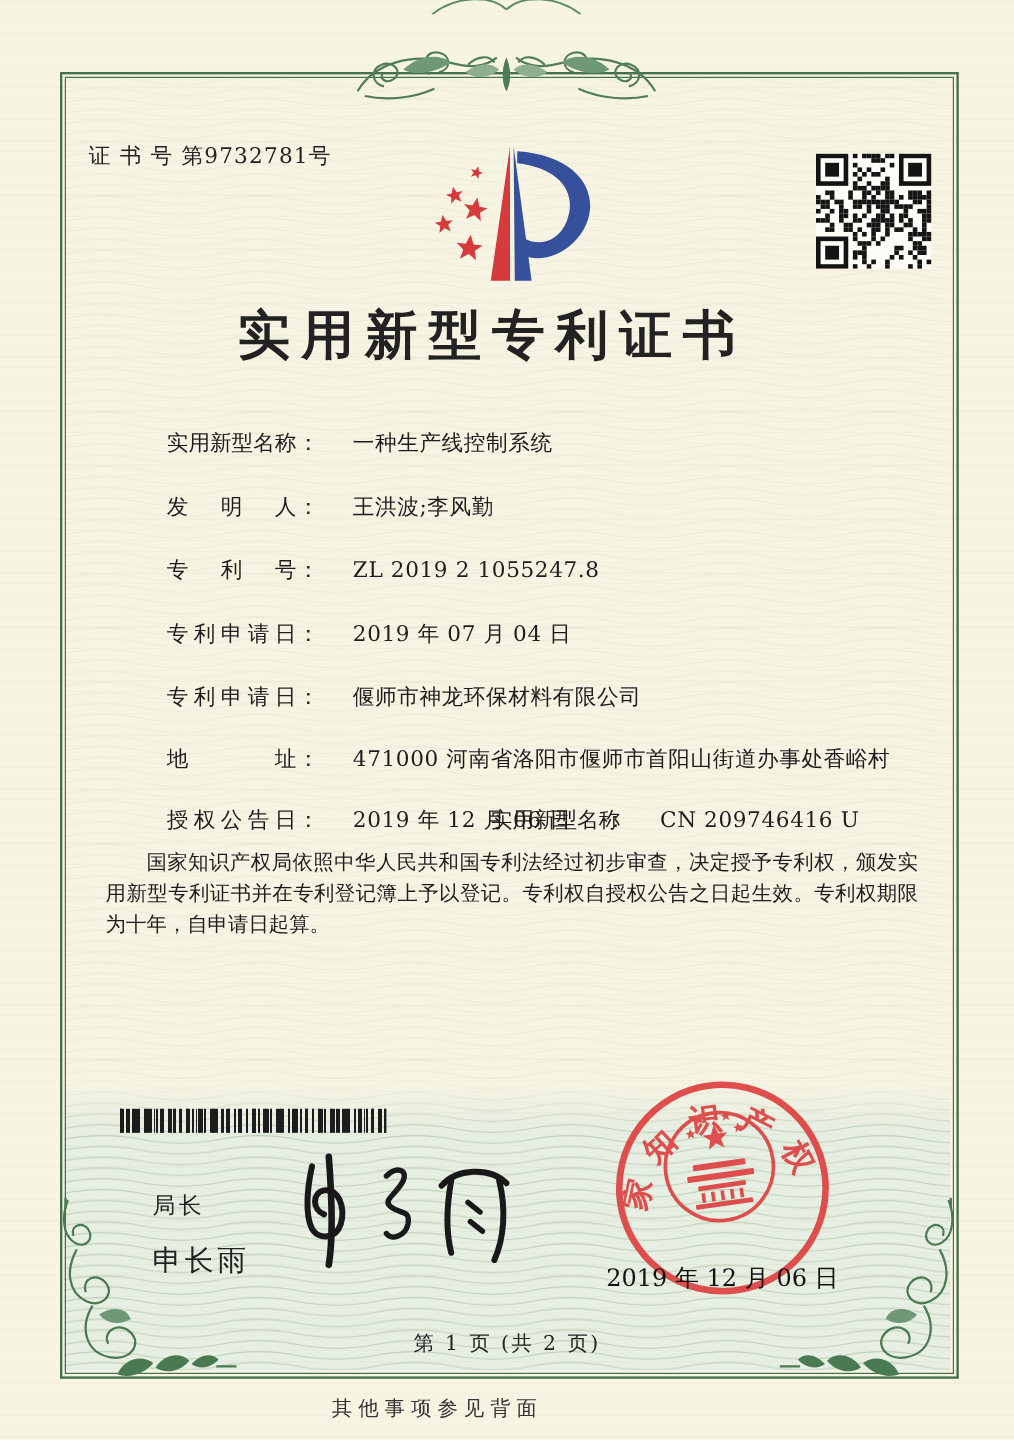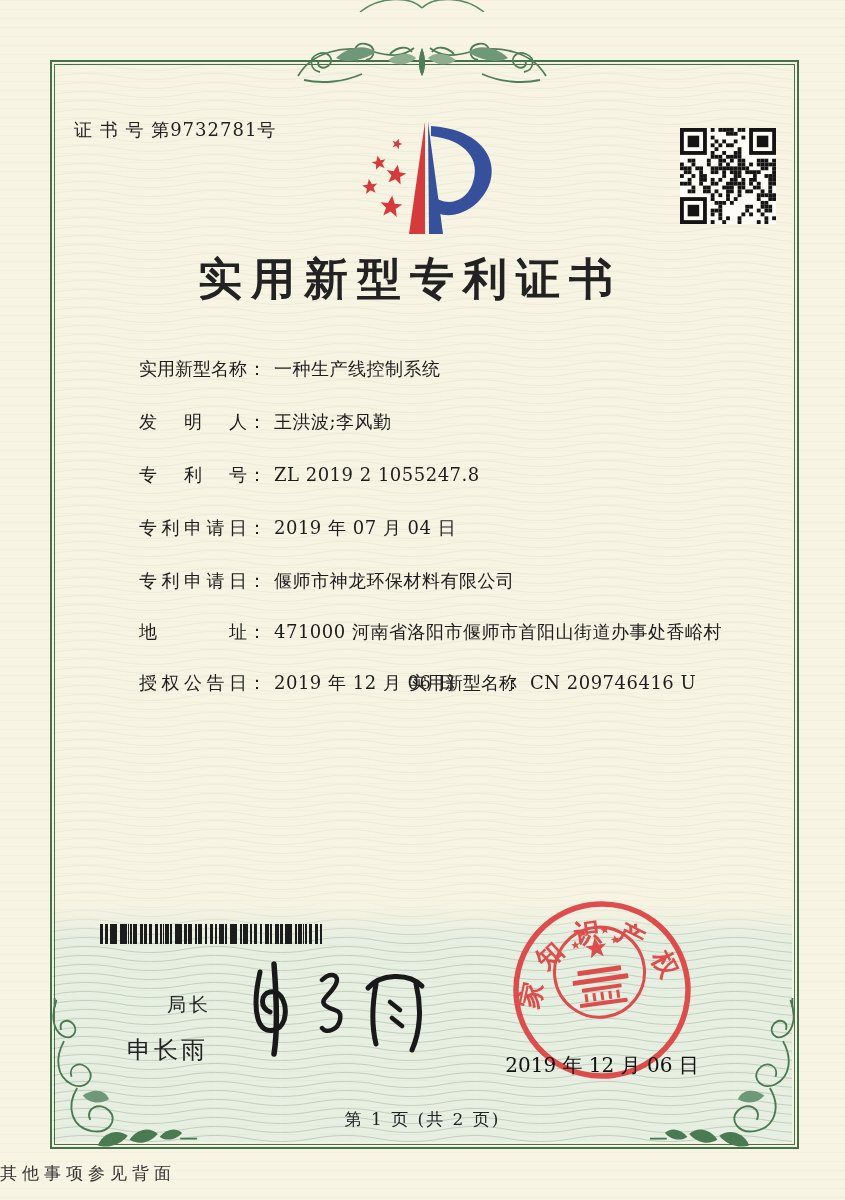--- a/index.html
+++ b/index.html
@@ -29,7 +29,7 @@
   .frow{position:absolute;left:100px;font-size:18px;white-space:nowrap;z-index:5;color:#1d1d1d;}
   .flabel{display:inline-block;width:108px;text-align:justify;text-align-last:justify;vertical-align:bottom;margin-left:39px;}
   .fcolon{display:inline-block;margin:0 8px 0 1px;}
-  .fvalue{letter-spacing:0.5px;}
+  .fvalue{letter-spacing:0.5px;margin-left:20px;}
   .grant2{position:absolute;left:270px;top:0;white-space:nowrap;}
   .grant2 .flabel{width:94px;}
   

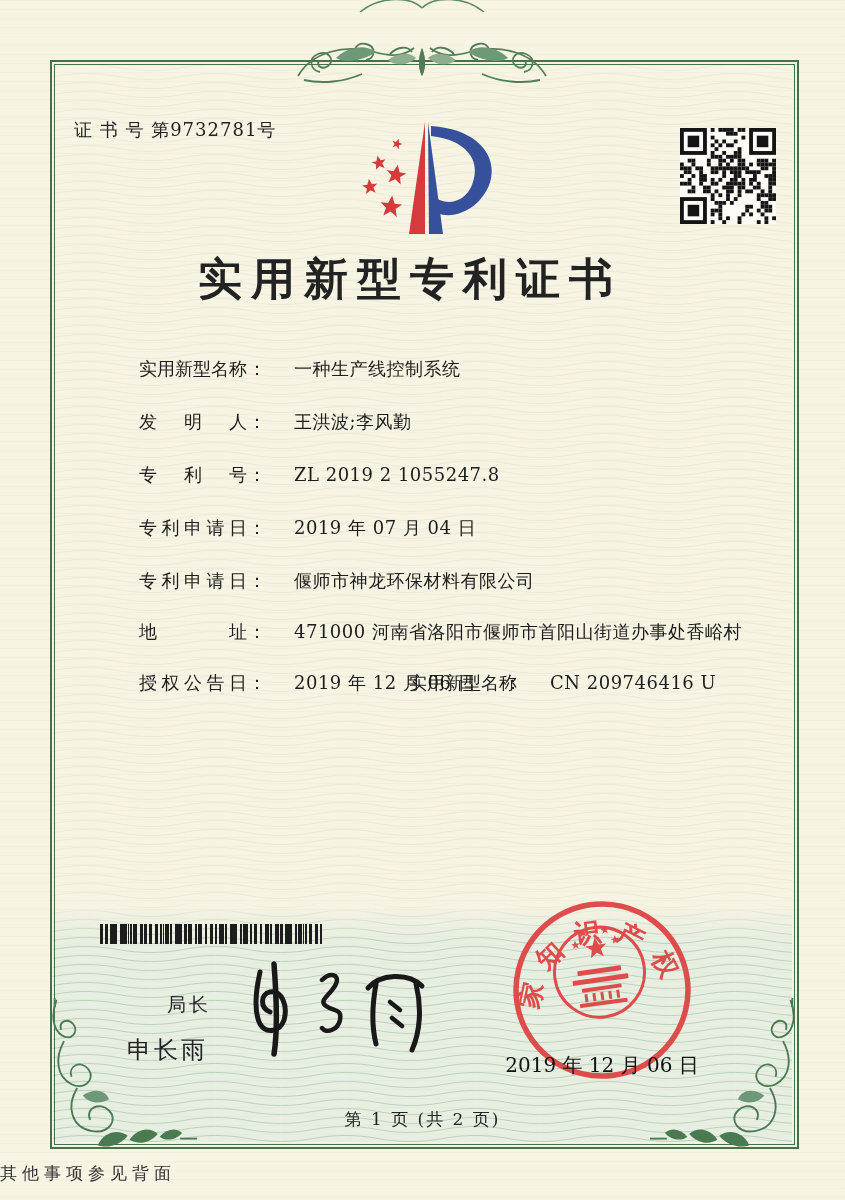--- a/index.html
+++ b/index.html
@@ -390,6 +390,7 @@
 </div>
 
 <div class="body-text">
+  <p>国家知识产权局依照中华人民共和国专利法经过初步审查，决定授予专利权，颁发实用新型专利证书并在专利登记簿上予以登记。专利权自授权公告之日起生效。专利权期限为十年，自申请日起算。</p>
 </div>
 
 <div class="barcode"></div>

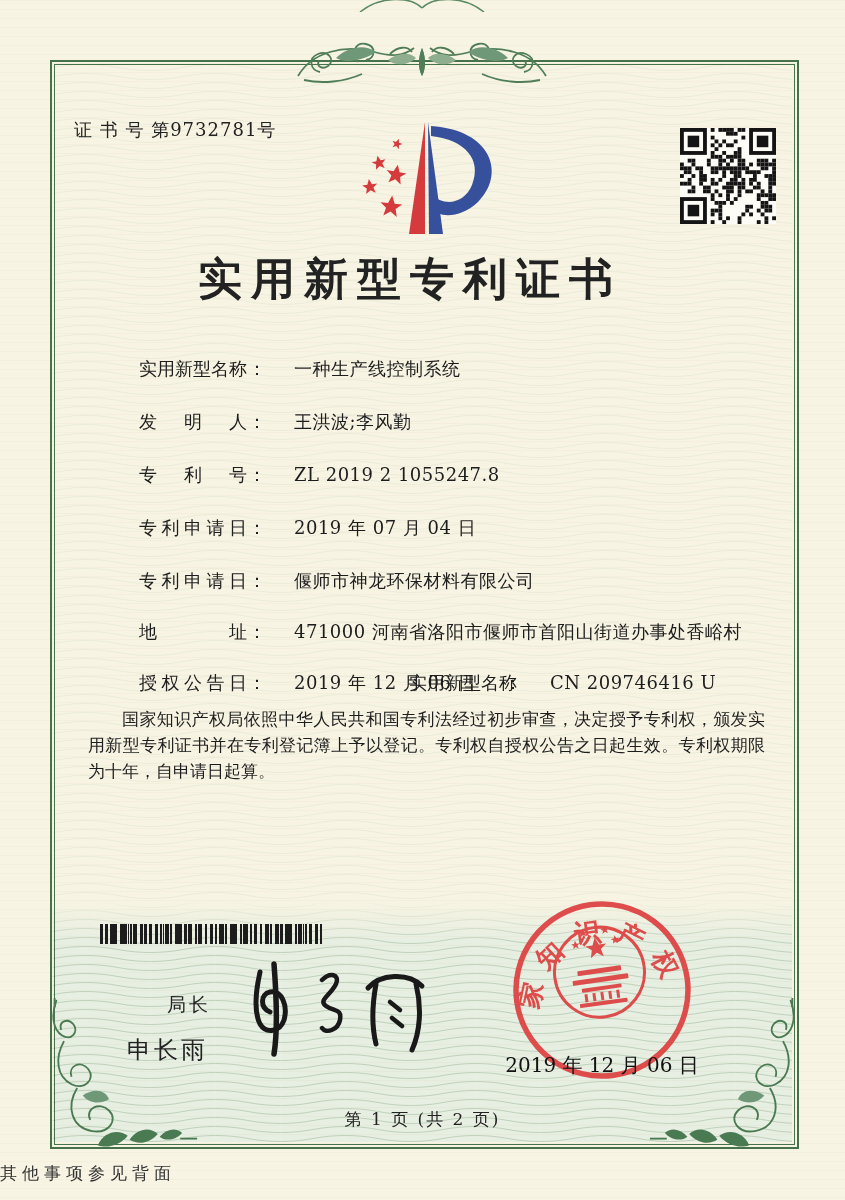--- a/index.html
+++ b/index.html
@@ -42,7 +42,7 @@
       repeating-linear-gradient(90deg,#1c1c1c 0 2px,transparent 2px 5px),
       repeating-linear-gradient(90deg,#1c1c1c 0 1px,transparent 1px 7px),
       repeating-linear-gradient(90deg,#1c1c1c 0 3px,transparent 3px 11px);}
-  .director-title{position:absolute;left:127px;top:992px;font-size:19px;letter-spacing:3px;z-index:5;margin-left:40px;}
+  .director-title{position:absolute;left:127px;top:992px;font-size:19px;letter-spacing:3px;z-index:5;}
   .director-name{position:absolute;left:127px;top:1034px;font-size:24px;letter-spacing:3px;z-index:5;}
   .signature{position:absolute;left:230px;top:950px;z-index:6;}
   .seal{position:absolute;left:500px;top:898px;z-index:6;}

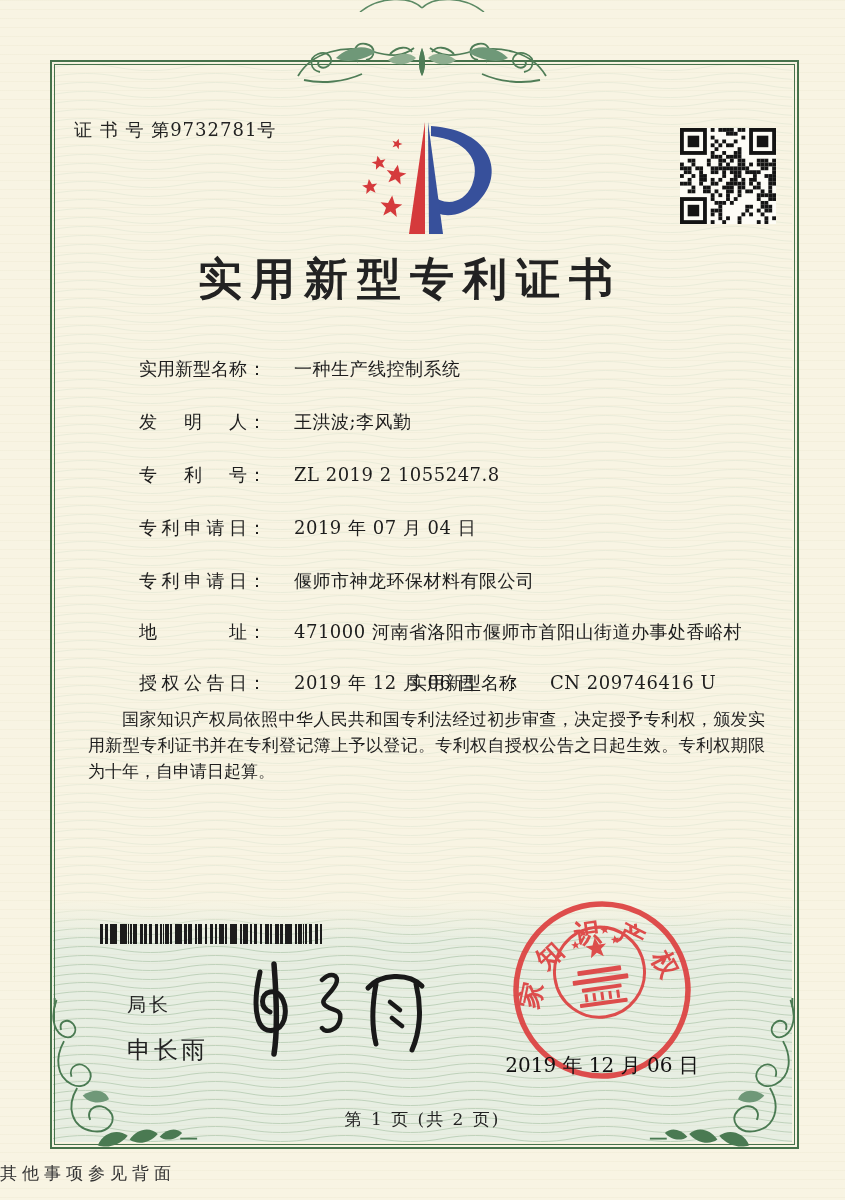--- a/index.html
+++ b/index.html
@@ -50,7 +50,7 @@
     font-size:20px;z-index:7;color:#111;}
   .page-info{position:absolute;left:0;top:1108px;width:845px;text-align:center;
     font-size:17px;letter-spacing:2px;z-index:5;}
-  .back-note{position:absolute;left:0;top:1162px;width:729px;
+  .back-note{position:absolute;left:0;top:1162px;width:729px;text-align:center;
     font-size:17px;letter-spacing:5px;z-index:5;color:#333;}
   
   body::after{content:"";position:absolute;inset:0;z-index:2;pointer-events:none;

